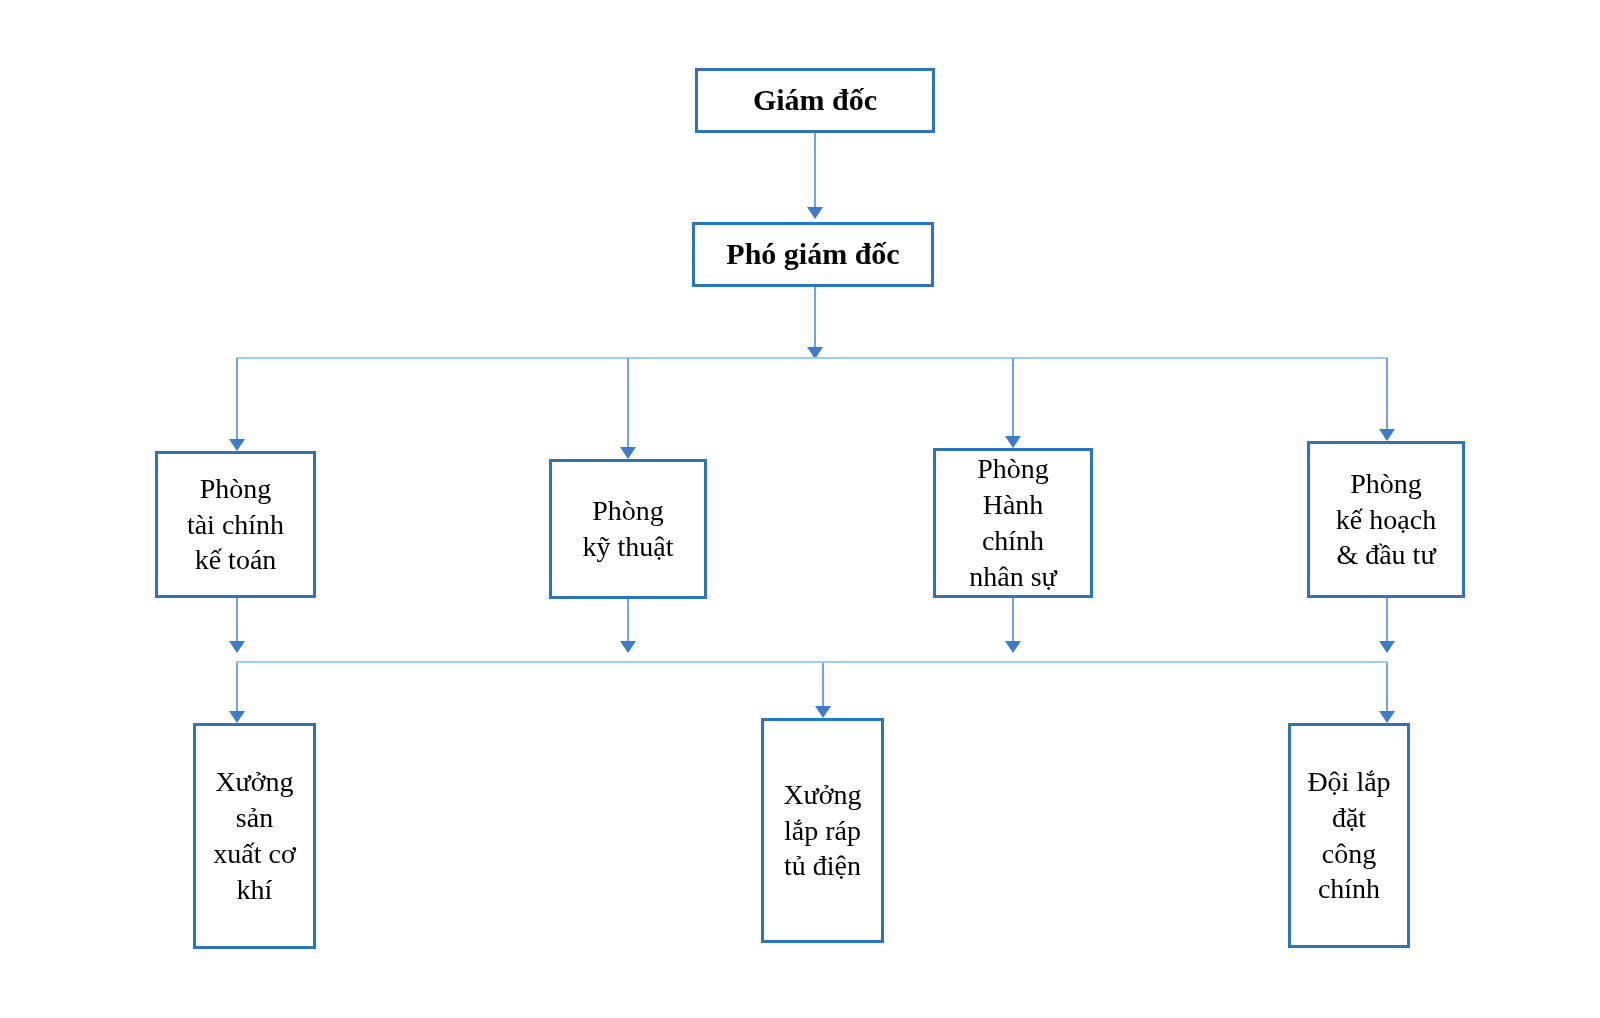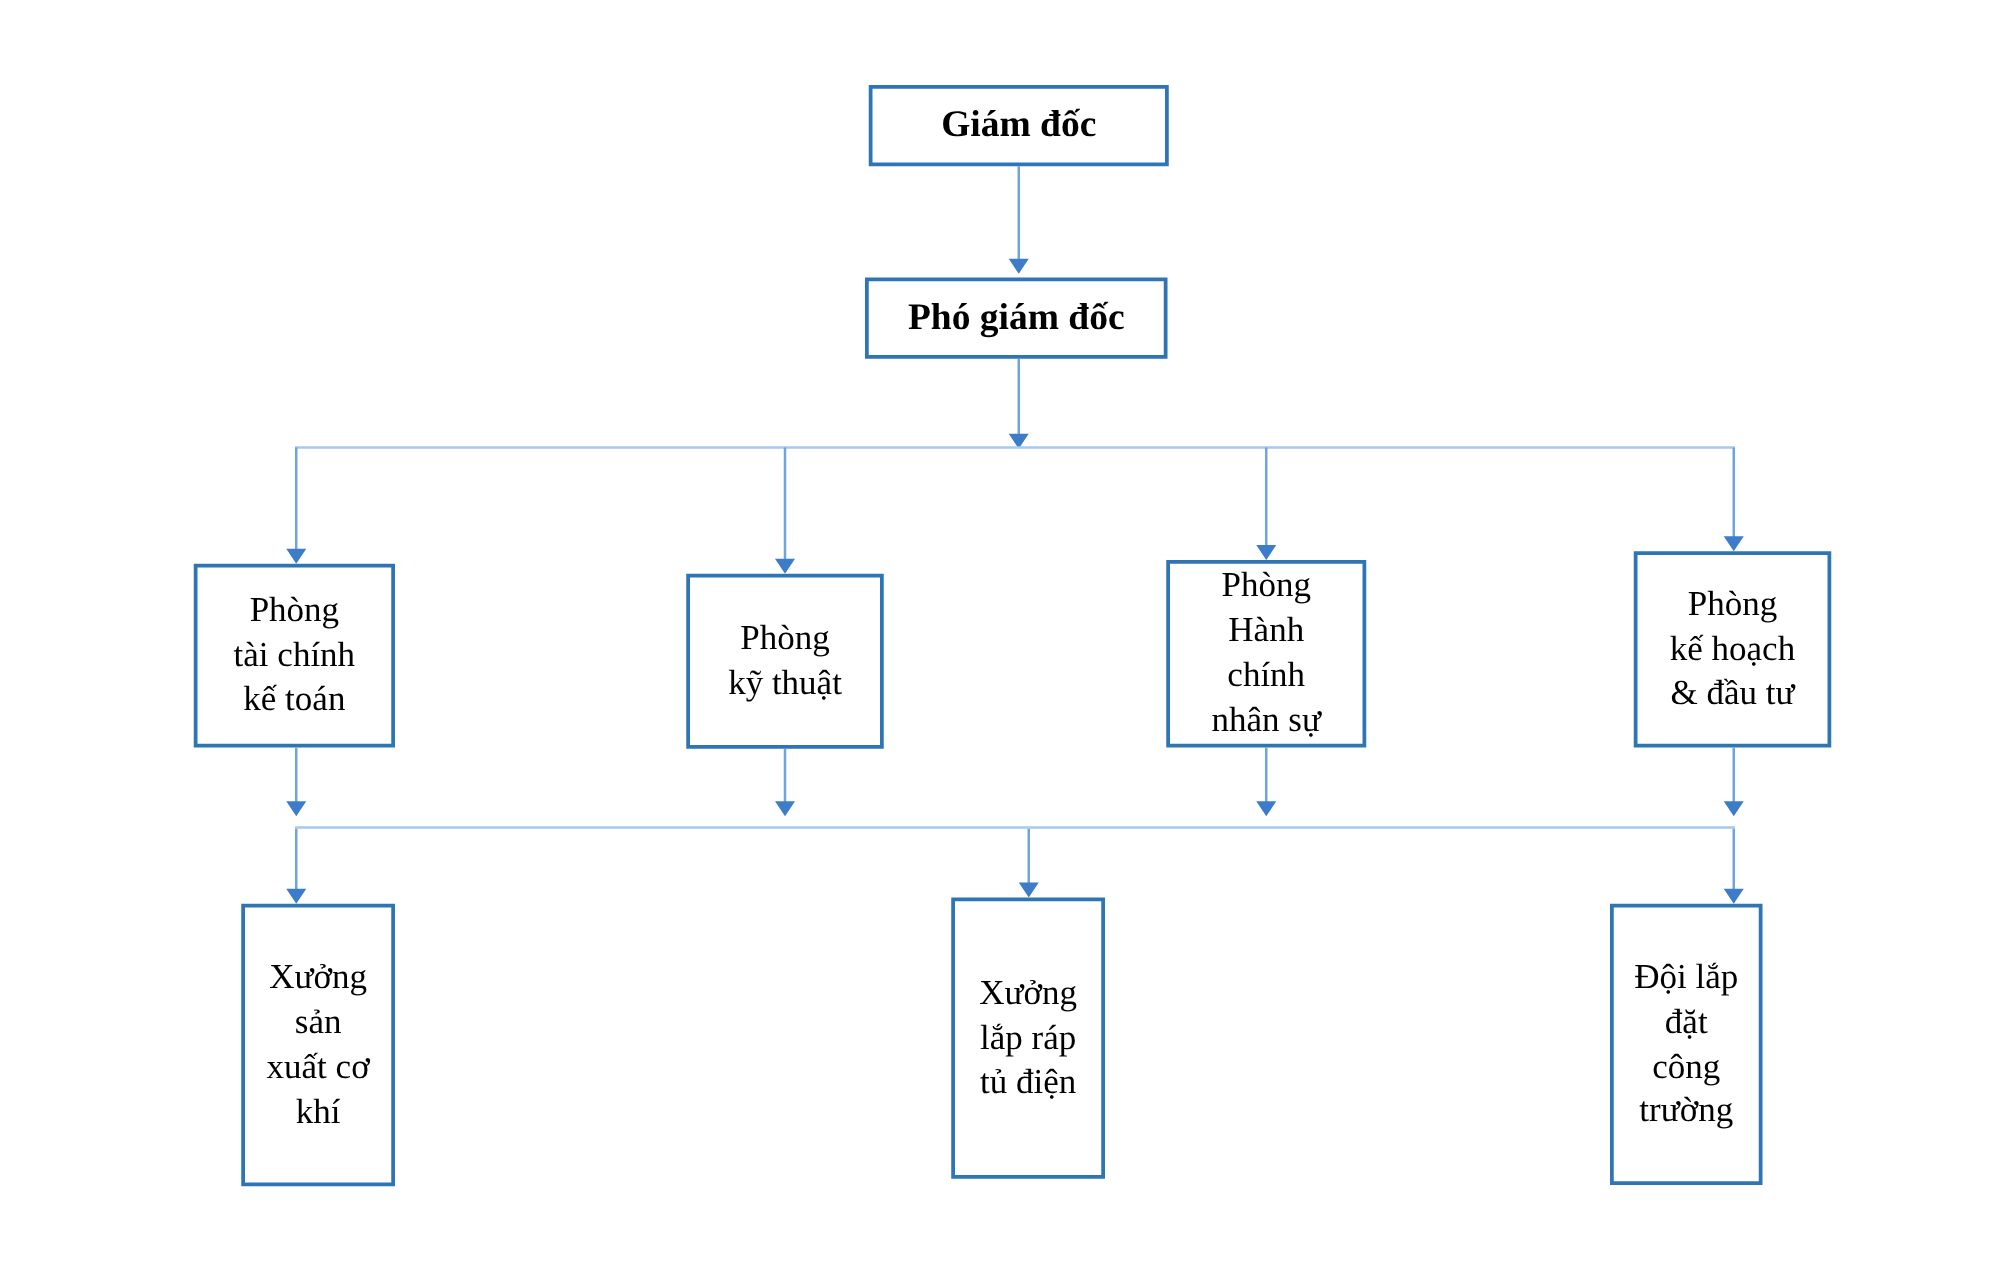--- a/index.html
+++ b/index.html
@@ -141,7 +141,7 @@
     <span class="node-label">Đội lắp
 đặt
 công
-trường</span>
+chính</span>
   </div>
 
 </div>

